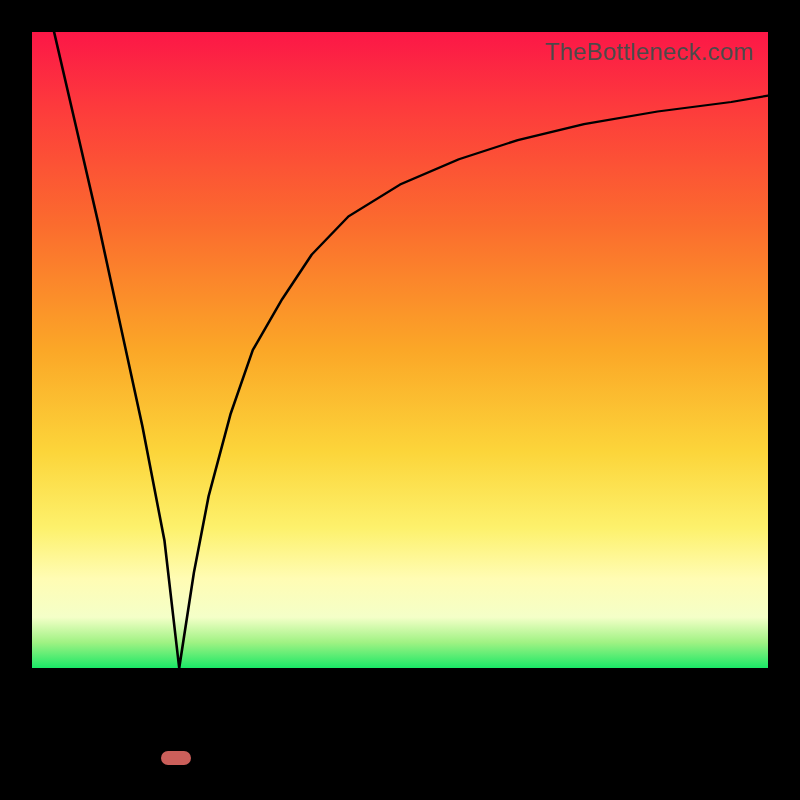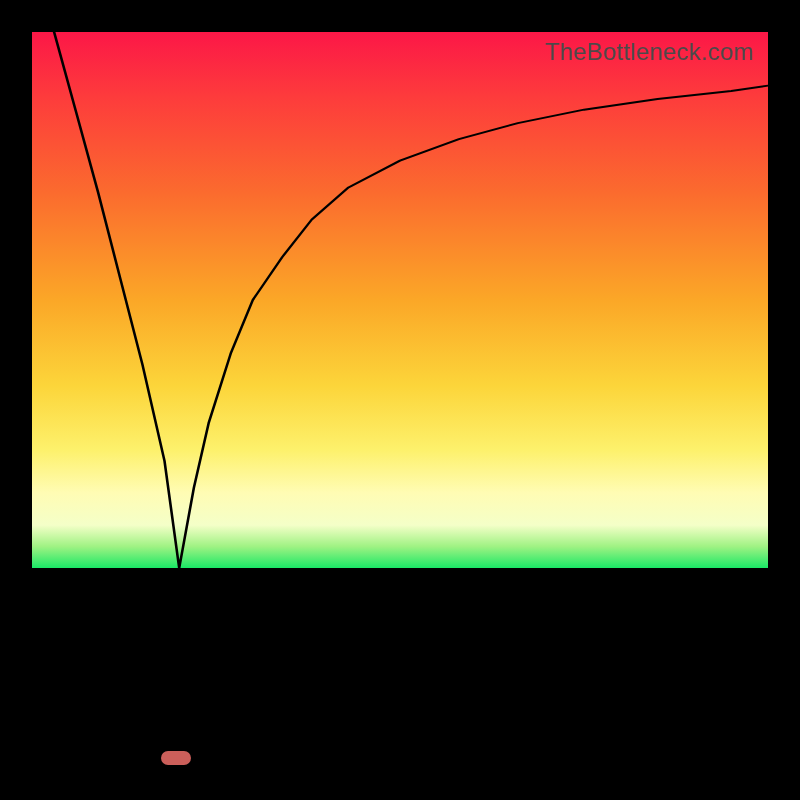--- a/index.html
+++ b/index.html
@@ -22,7 +22,7 @@
     left: 32px;
     top: 32px;
     width: 736px;
-    height: 536px;
+    height: 636px;
     
     background: linear-gradient(
       to bottom,

